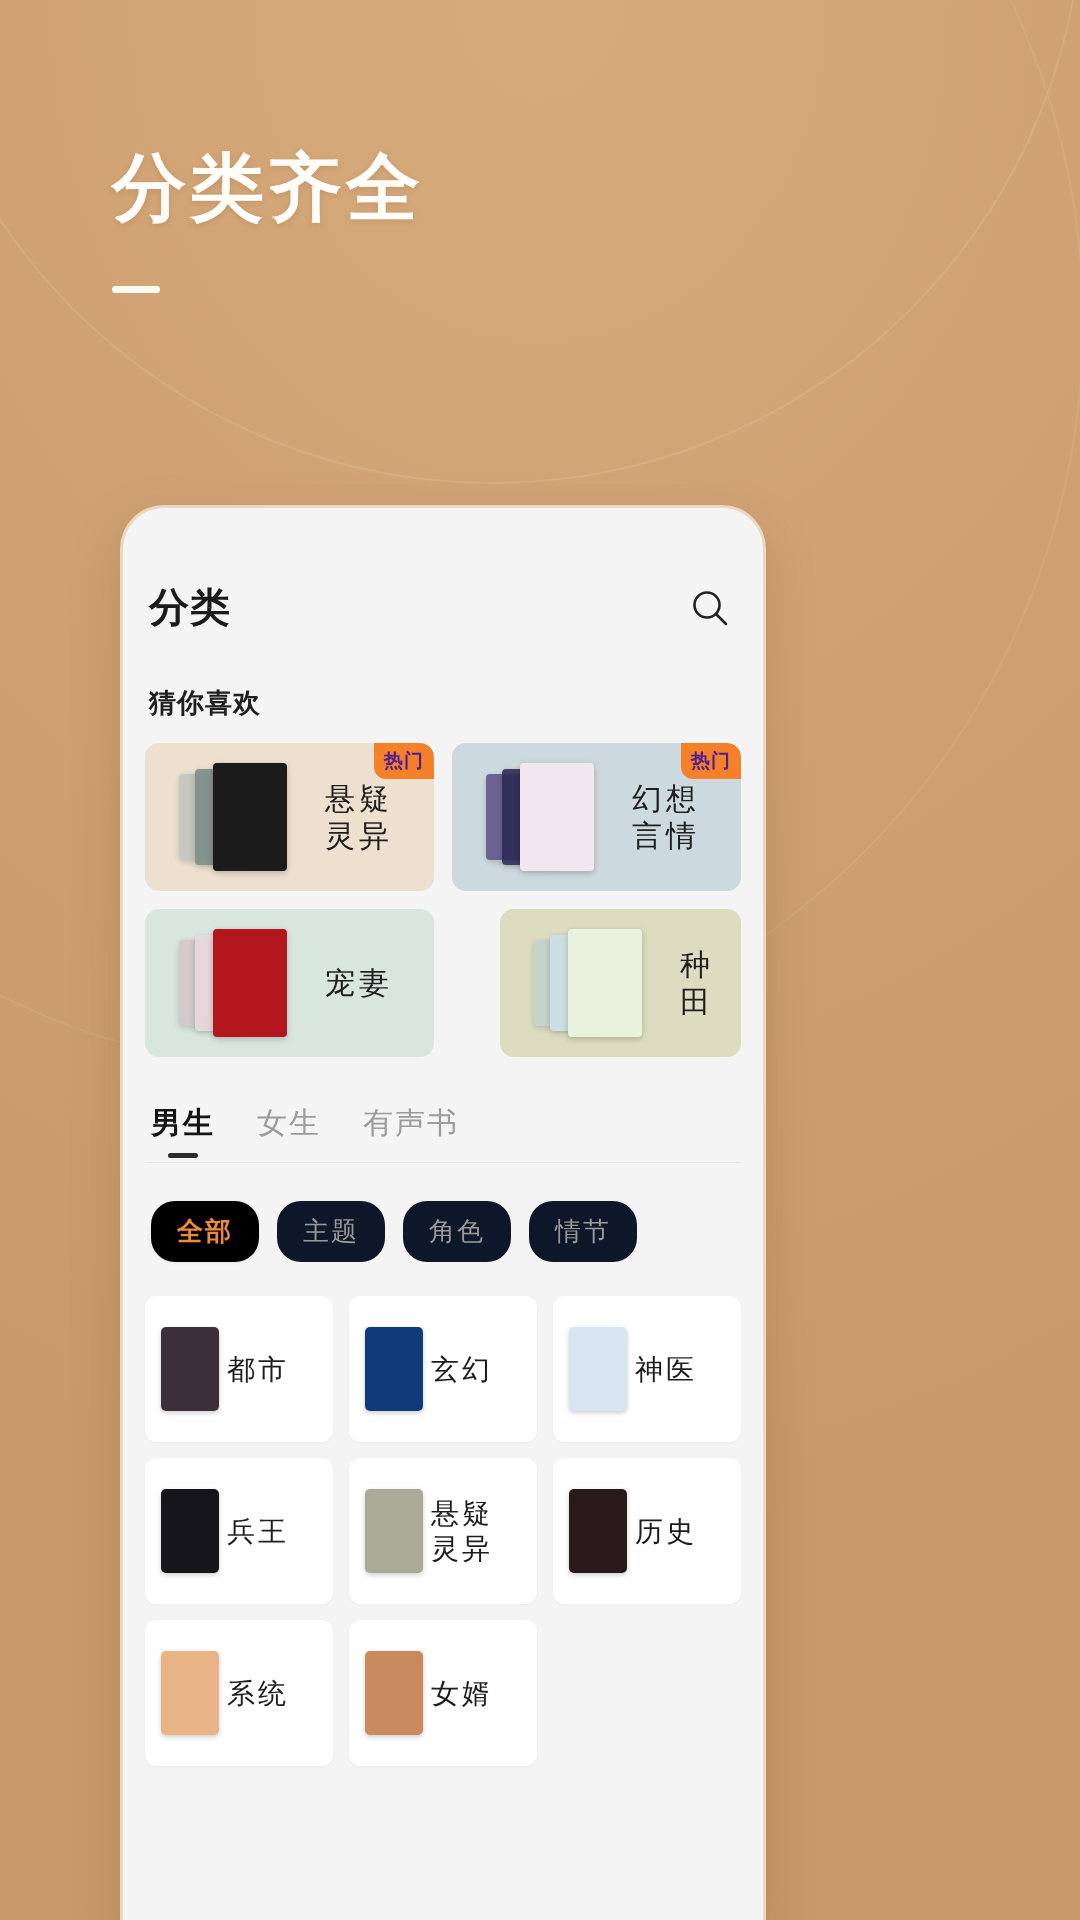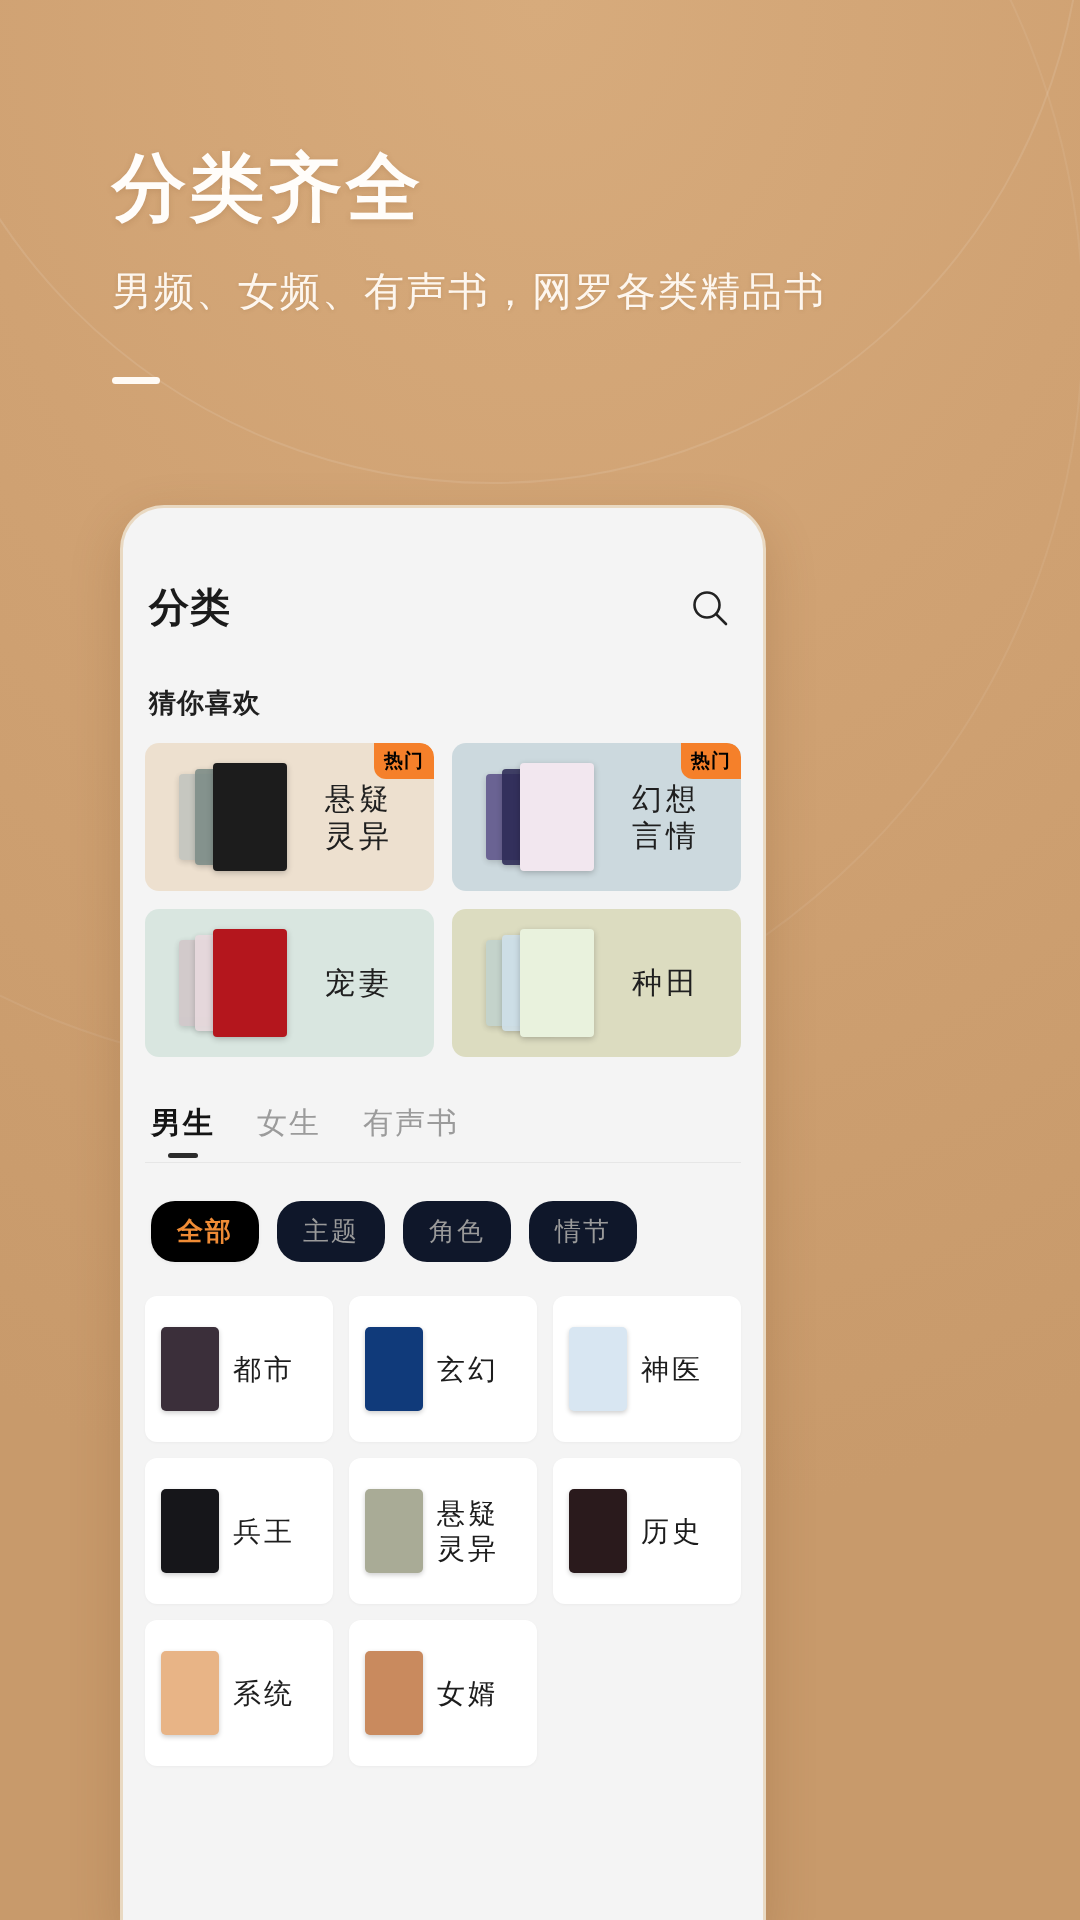--- a/index.html
+++ b/index.html
@@ -144,7 +144,6 @@
 
 <div class="hero">
   <div class="hero-title">分类齐全</div>
-  <div class="hero-sub">男频、女频、有声书，网罗各类精品书</div>
   <div class="hero-dash"></div>
 </div>
 

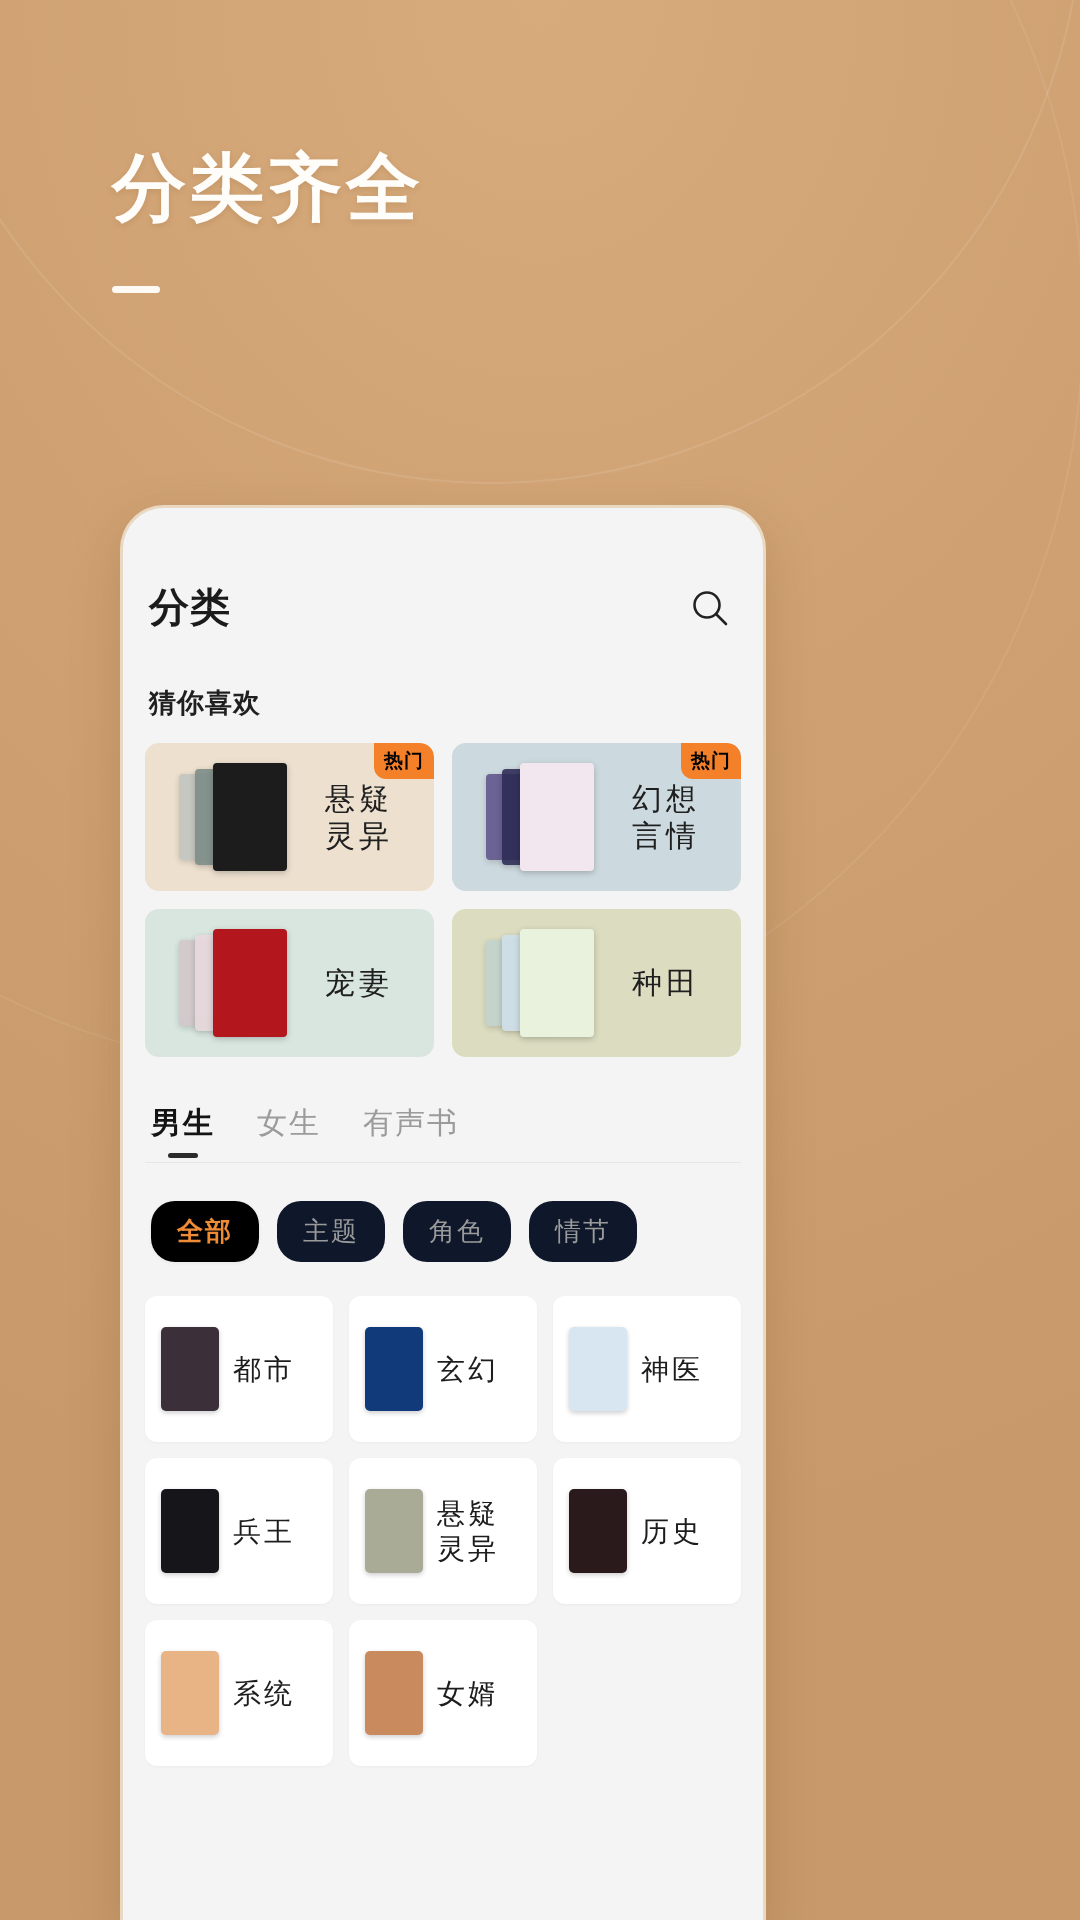--- a/index.html
+++ b/index.html
@@ -91,7 +91,7 @@
   }
   .badge-hot{
     position:absolute;top:0;right:0;
-    background:#f5802a;color:#000000;font-size:19px;font-weight:700;
+    background:#f5802a;color:#4c1d95;font-size:19px;font-weight:700;
     padding:5px 10px;border-radius:0 14px 0 12px;letter-spacing:1px;
   }
 

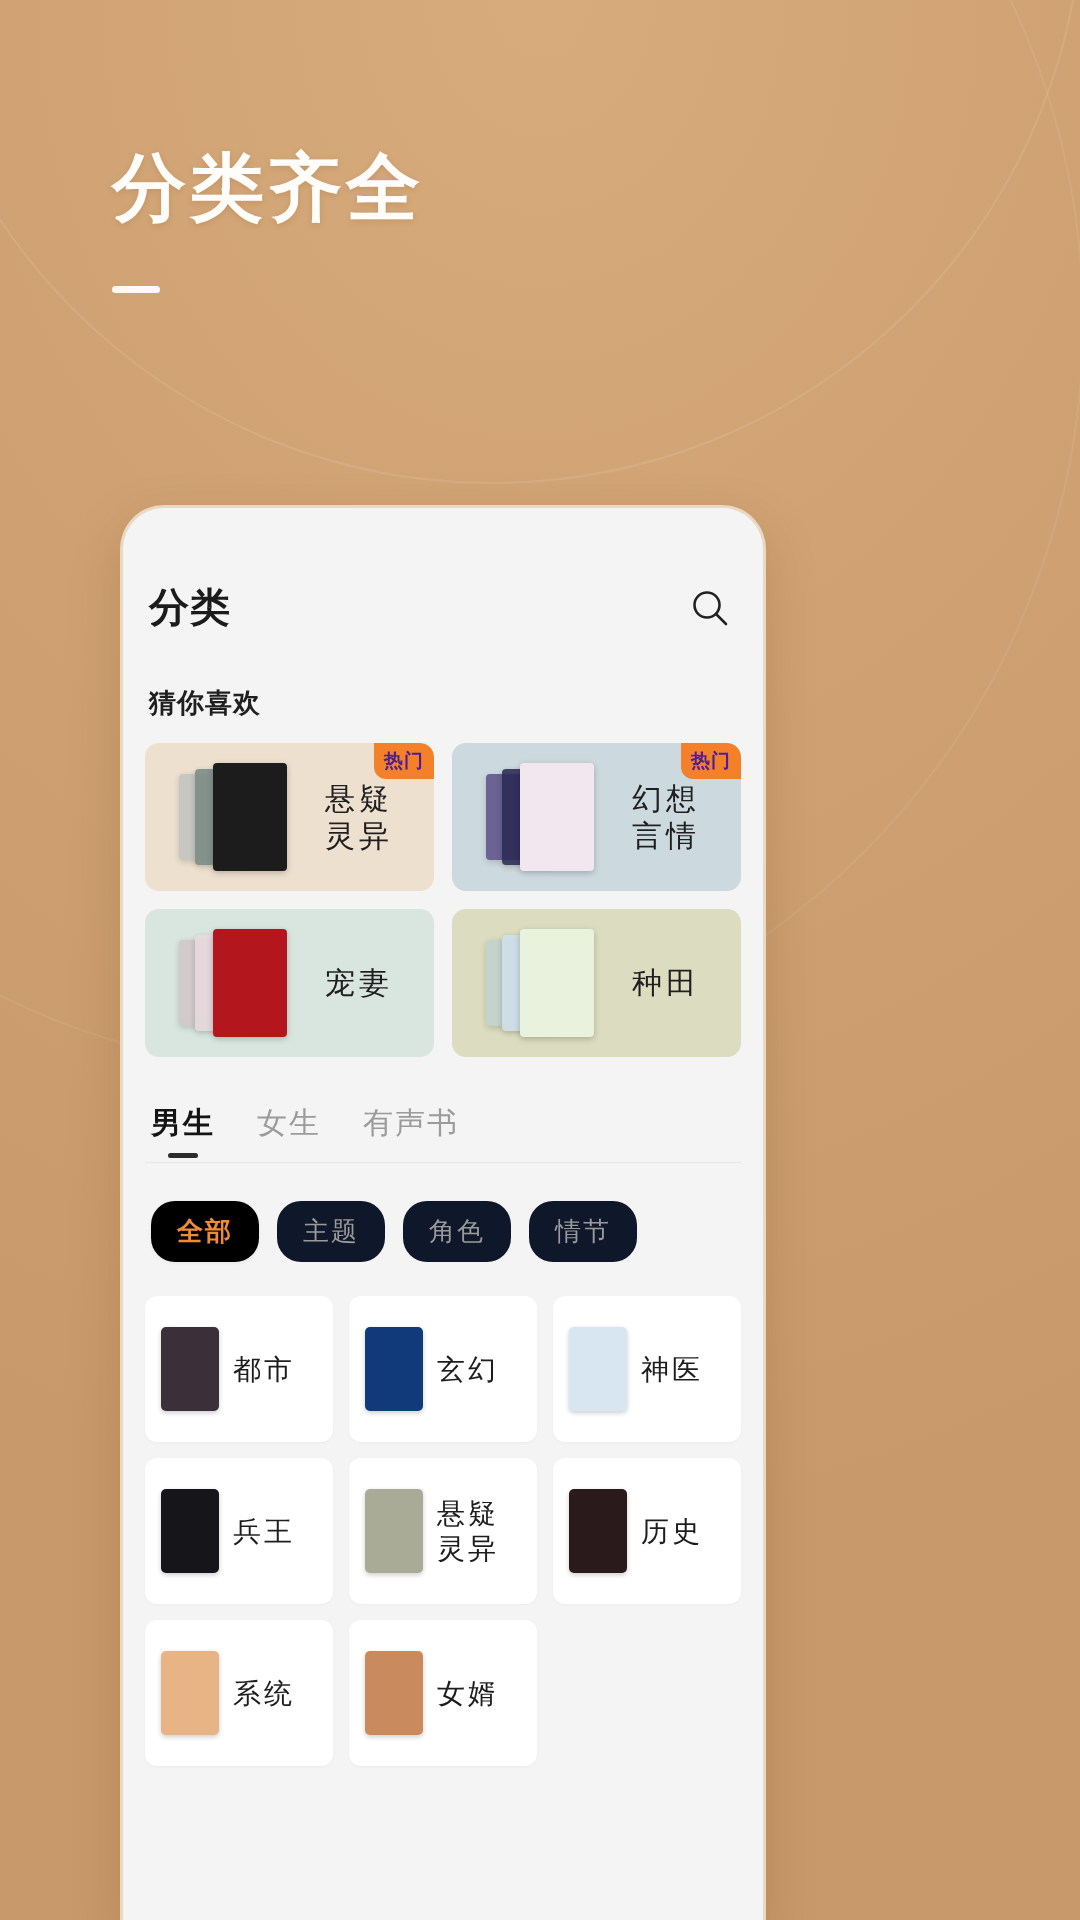--- a/index.html
+++ b/index.html
@@ -197,7 +197,7 @@
             <div>宠妻</div>
           </div>
         </div>
-        <div class="rec-card" style="background: rgb(220, 220, 192);">
+        <div class="rec-card" style="background: rgb(220, 220, 192); margin-left: 48px;">
           <div class="rec-covers">
             <div class="cv back2" style="background: rgb(188, 208, 207);"></div>
             <div class="cv back1" style="background: rgb(207, 224, 234);"></div>

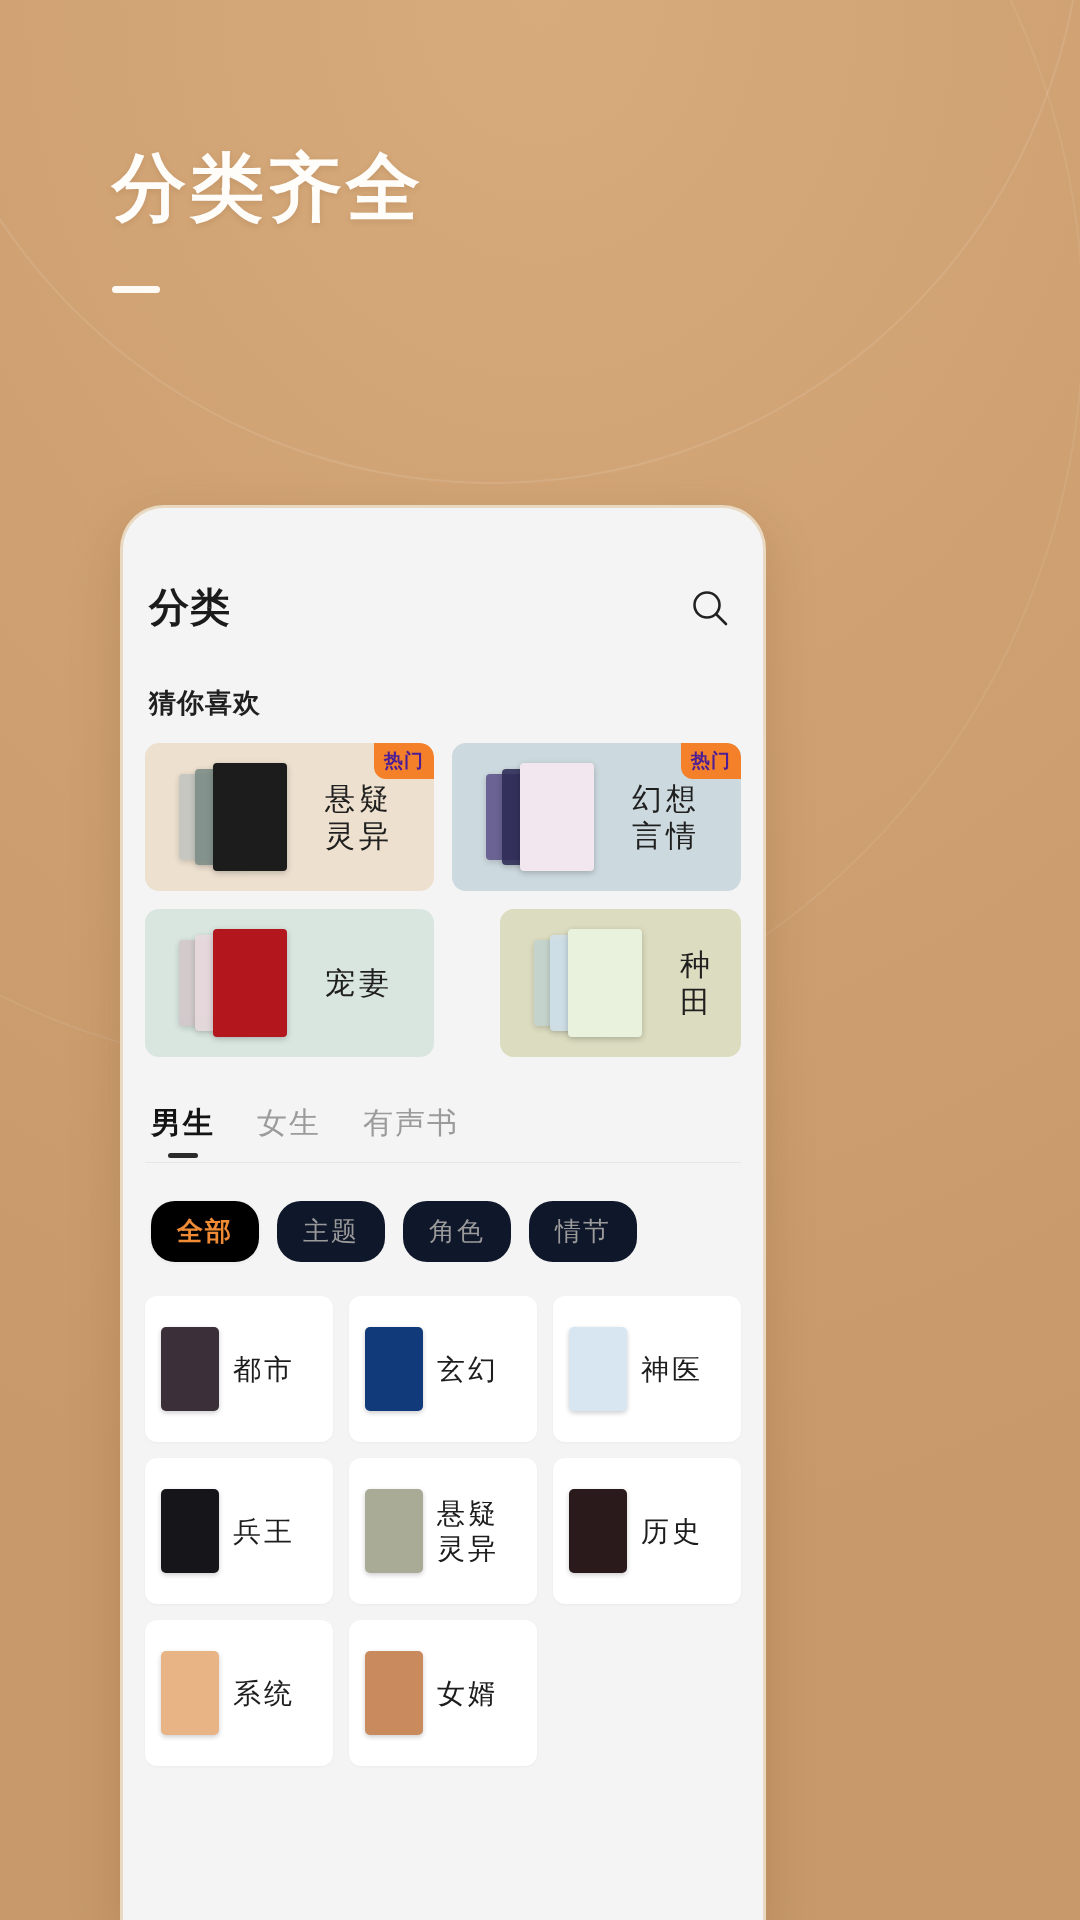--- a/index.html
+++ b/index.html
@@ -132,7 +132,7 @@
     background-size:cover;box-shadow:0 2px 5px rgba(0,0,0,.2);
   }
   .cat-label{
-    margin-left:14px;font-size:28px;color:#1d1d1d;line-height:1.25;letter-spacing:3px;
+    margin-left:8px;font-size:28px;color:#1d1d1d;line-height:1.25;letter-spacing:3px;
   }
 </style>
 </head>

